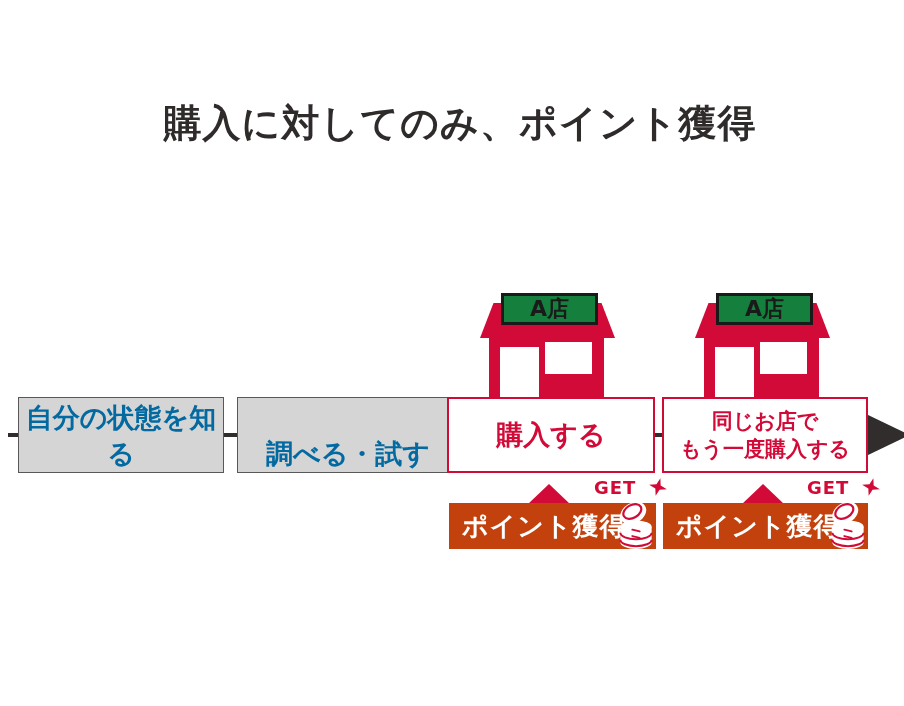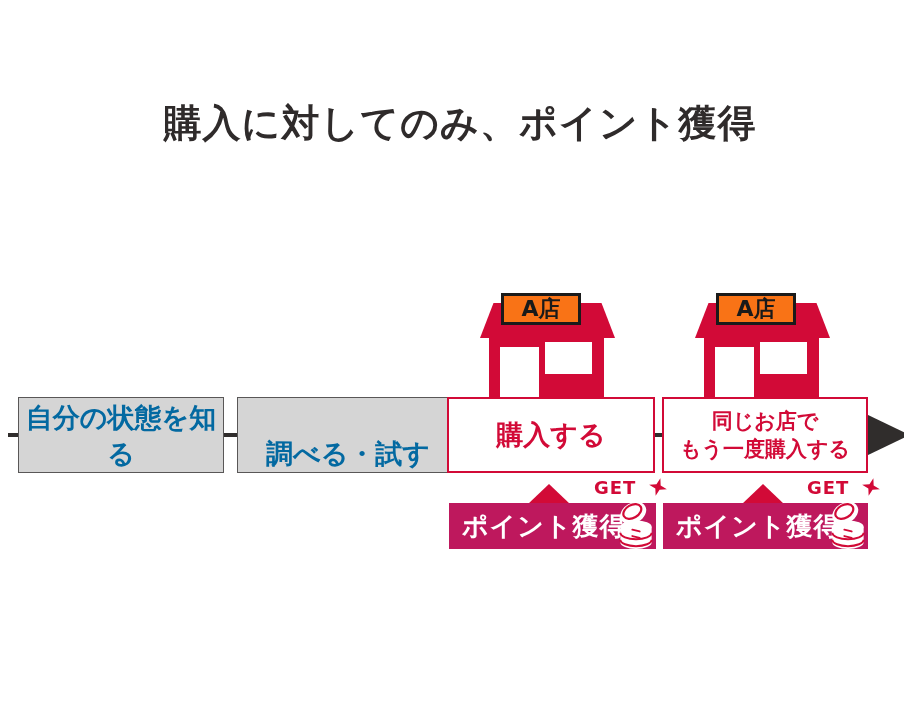--- a/index.html
+++ b/index.html
@@ -67,9 +67,9 @@
     background:#d20a37;
   }
   .store .sign{
-    position:absolute;left:21px;top:0;width:80px;height:32px;
+    position:absolute;left:21px;top:0;width:97px;height:32px;
     box-sizing:border-box;
-    background:#f97316;border:3px solid #1a1a1a;
+    background:#15803d;border:3px solid #1a1a1a;
     display:flex;align-items:center;justify-content:center;
     font-size:22px;font-weight:800;color:#1a1a1a;
   }

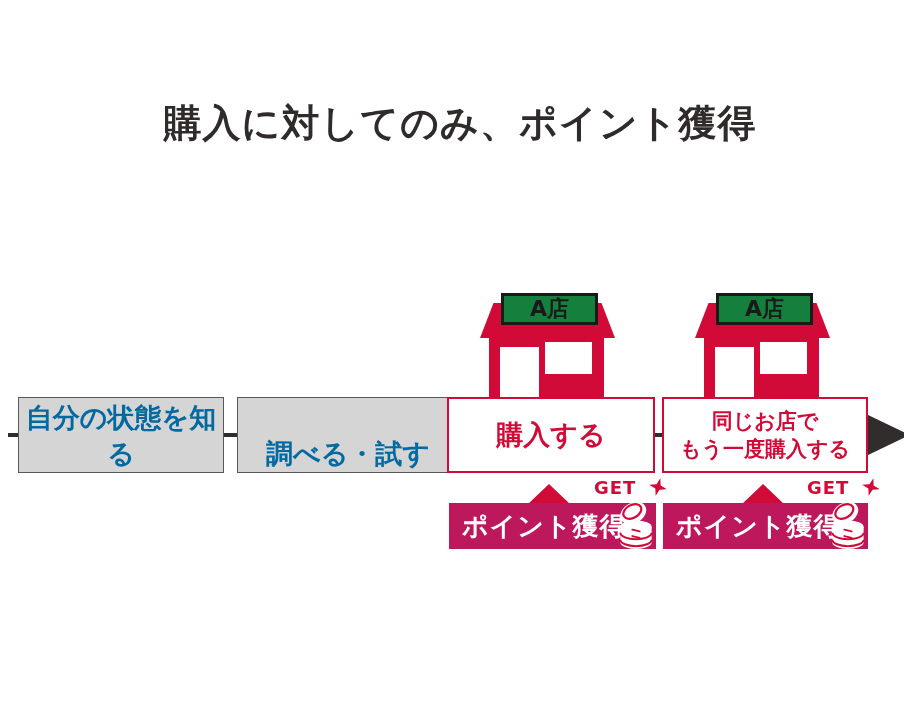--- a/index.html
+++ b/index.html
@@ -84,7 +84,7 @@
   
   .badge{
     position:absolute;top:503px;height:46px;
-    background:#be185d;
+    background:#c2410c;
     display:flex;align-items:center;
     padding-left:13px;box-sizing:border-box;
     color:#ffffff;font-size:26px;font-weight:800;letter-spacing:1px;

